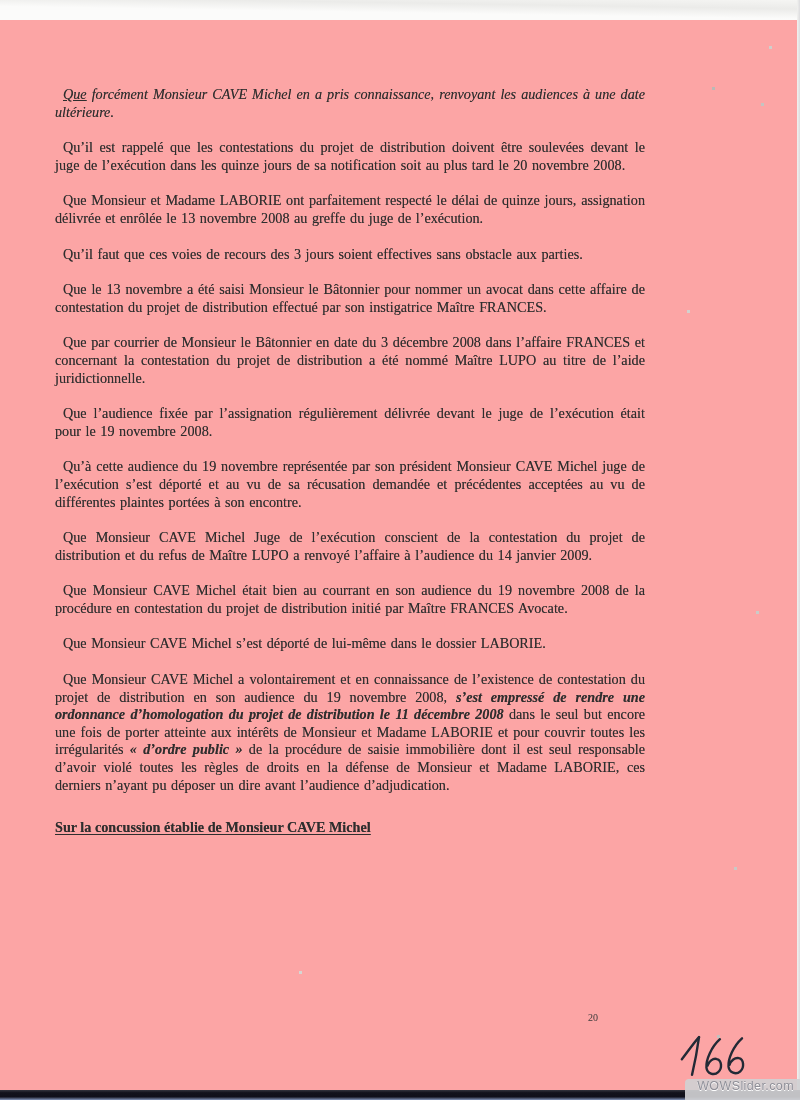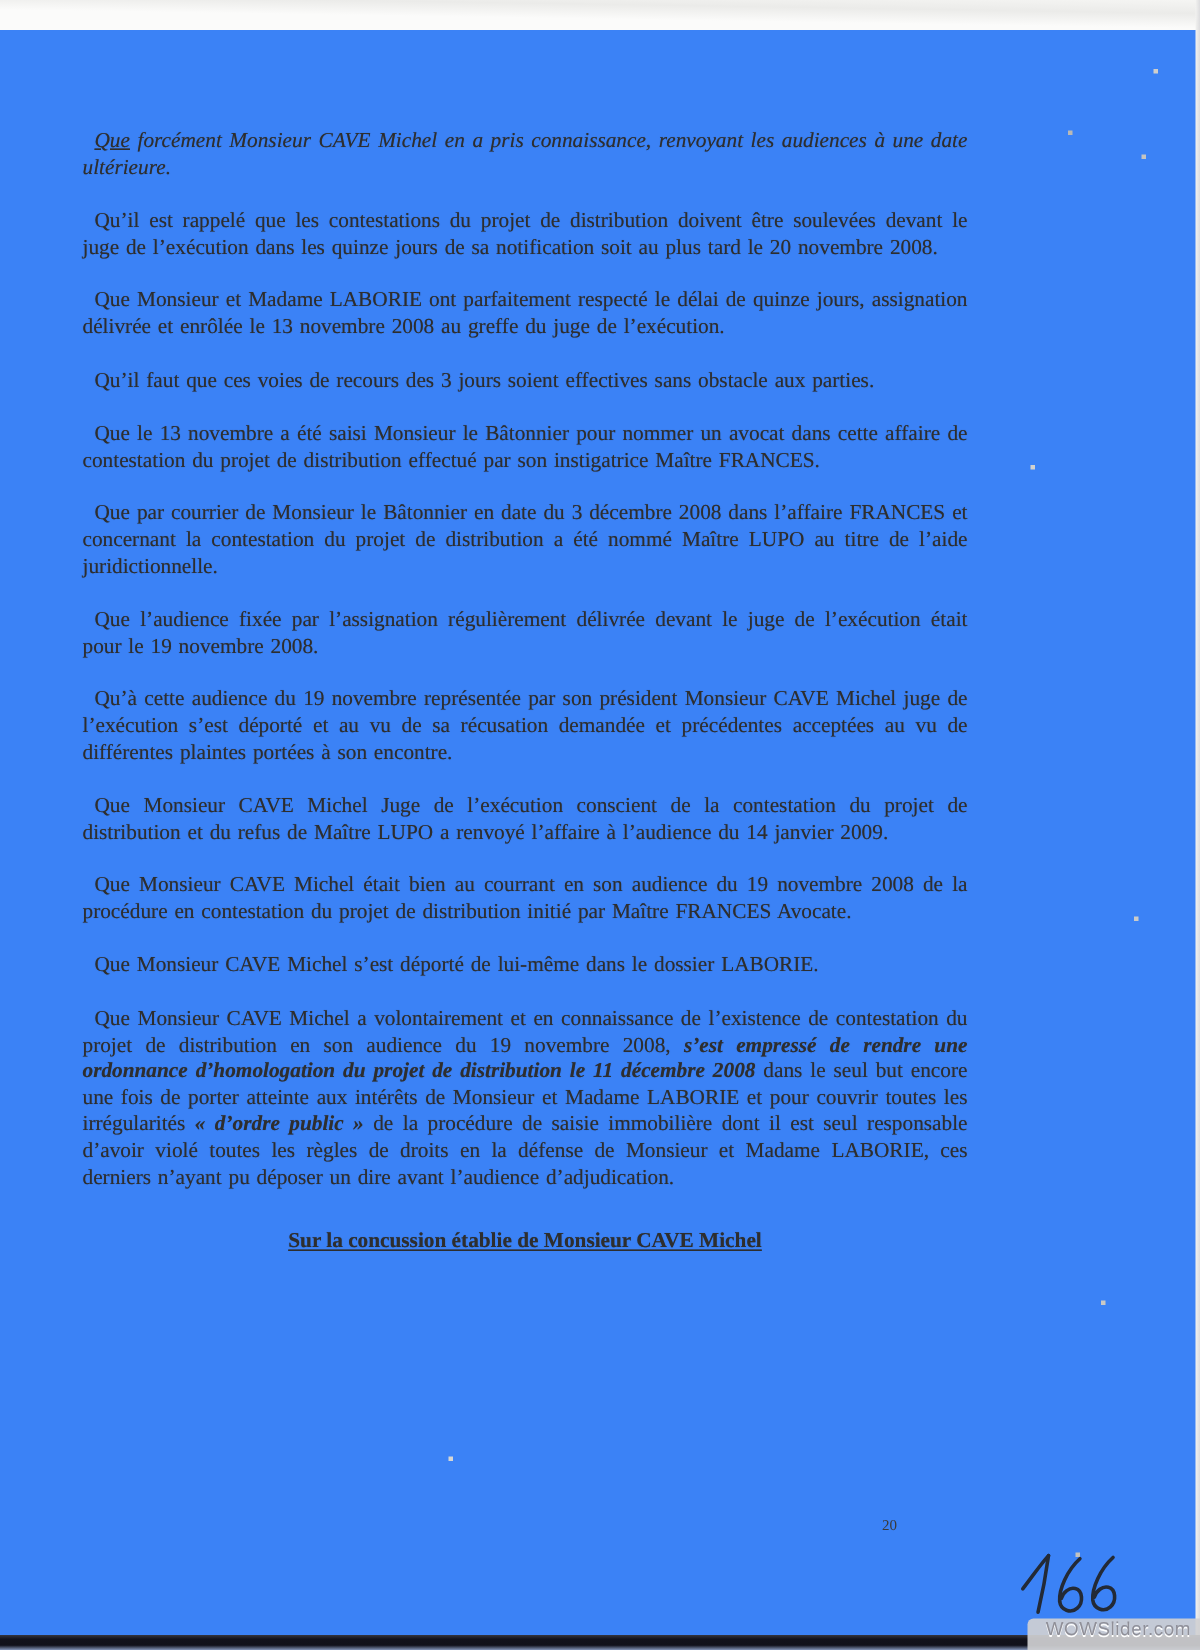--- a/index.html
+++ b/index.html
@@ -6,7 +6,7 @@
   body{width:800px;height:1100px;overflow:hidden;background:#ffffff;}
   .page{
     position:relative;width:800px;height:1100px;
-    background:#3b82f6;
+    background:#fca5a5;
     font-family:"Liberation Serif", serif;
     overflow:hidden;
   }

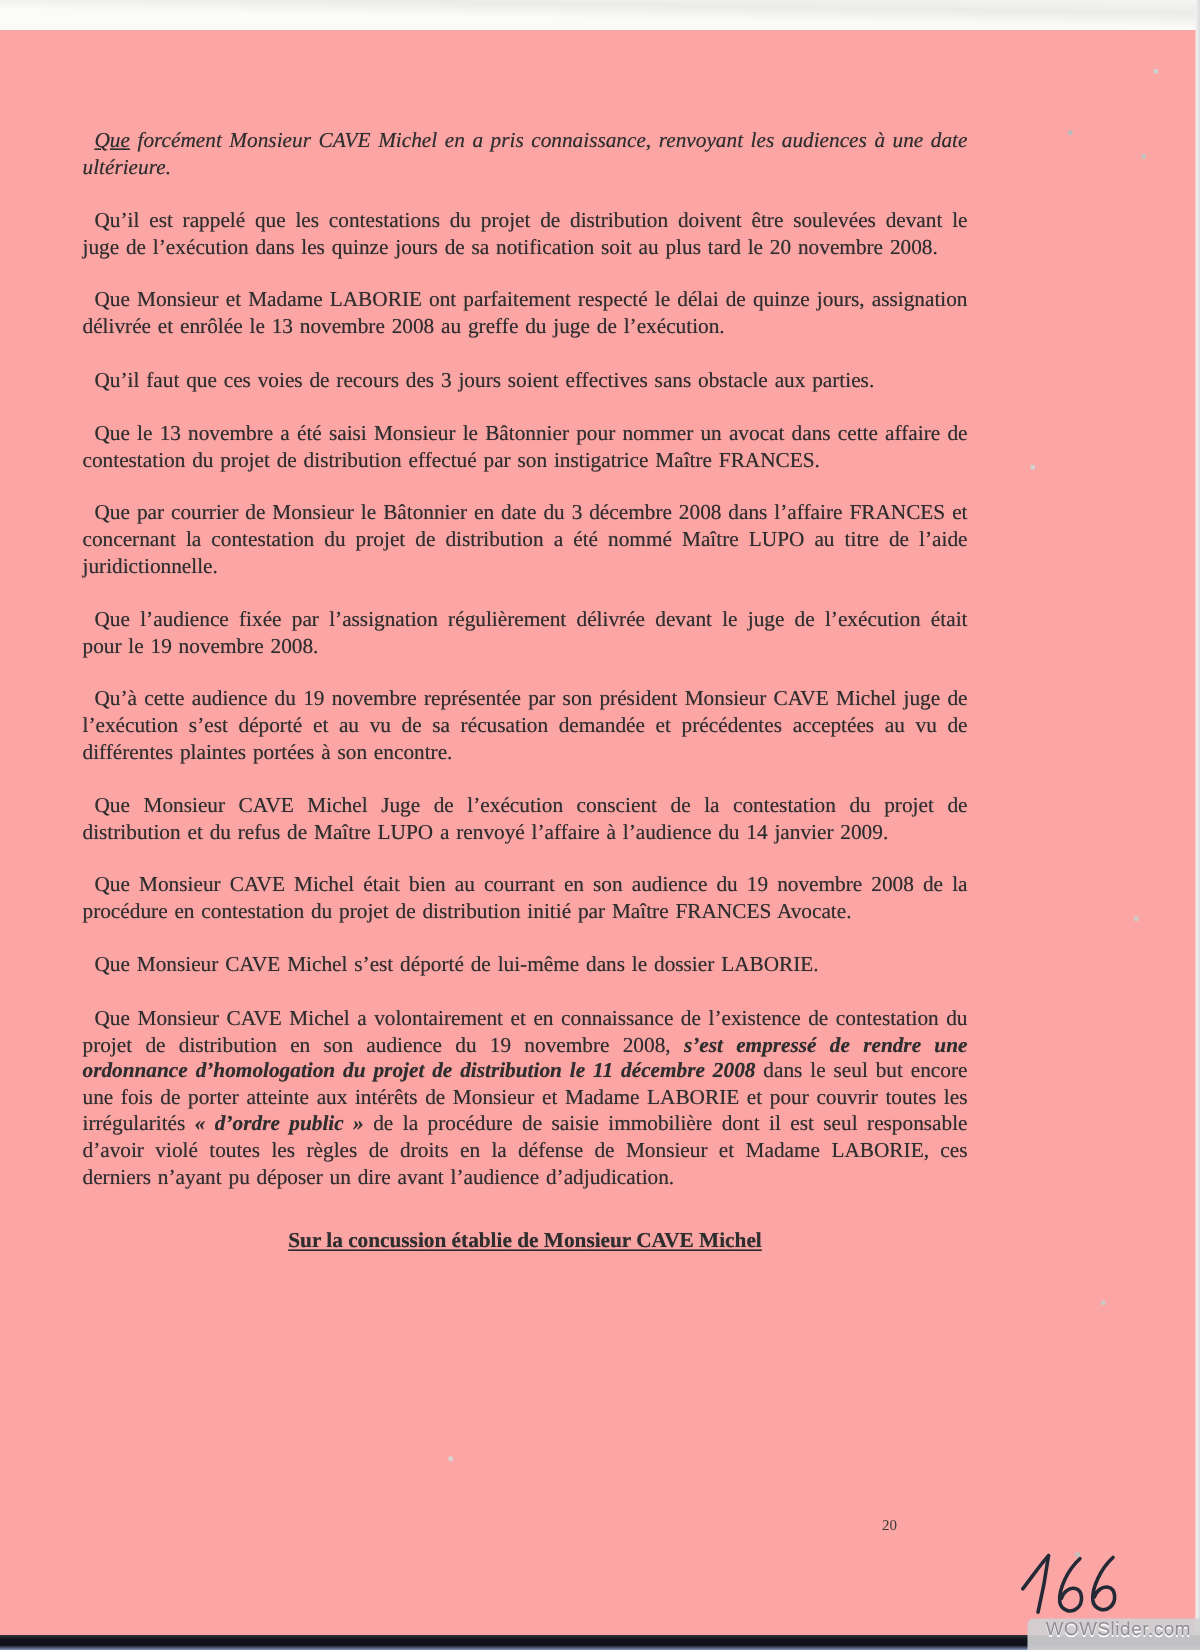--- a/index.html
+++ b/index.html
@@ -48,7 +48,6 @@
   .doc-body .u{text-decoration:underline;}
   .doc-body .heading{
     margin-top:25px;
-    text-align:center;
     font-weight:bold;
     text-decoration:underline;
     text-underline-offset:2px;

